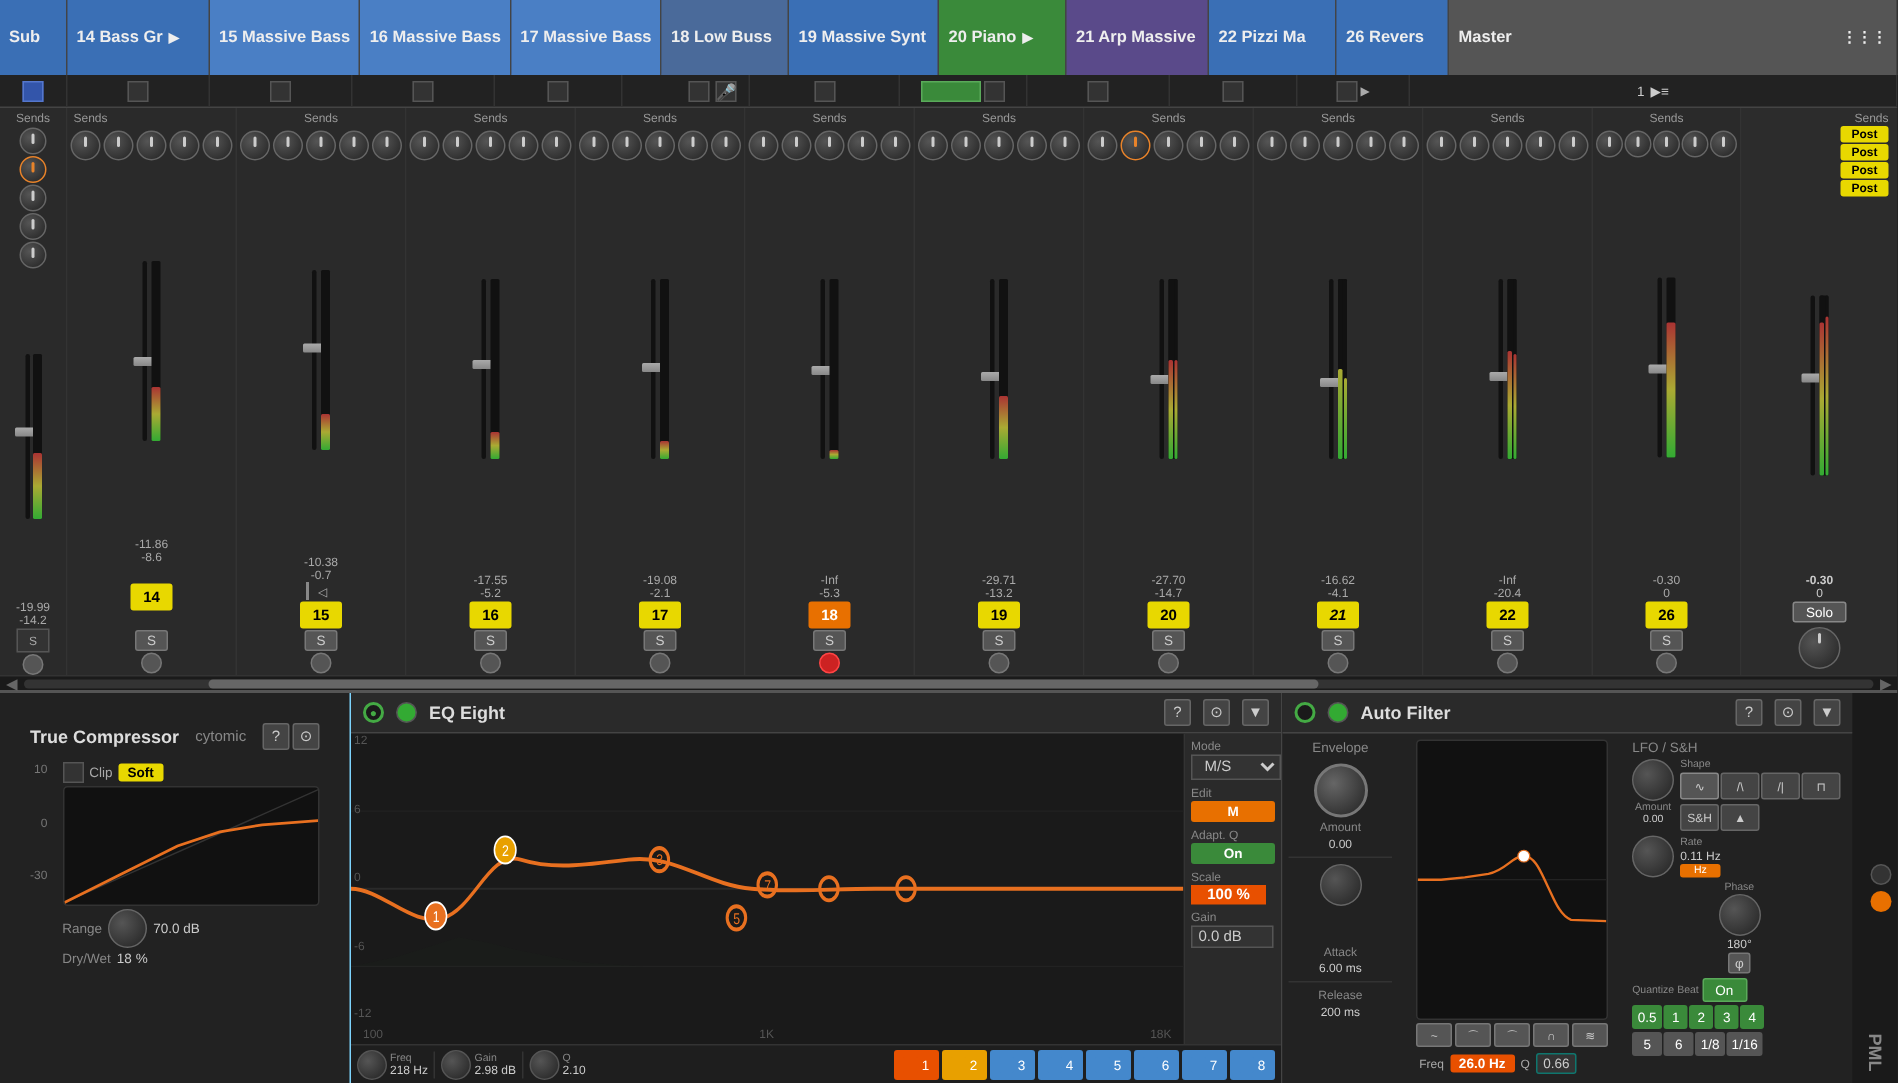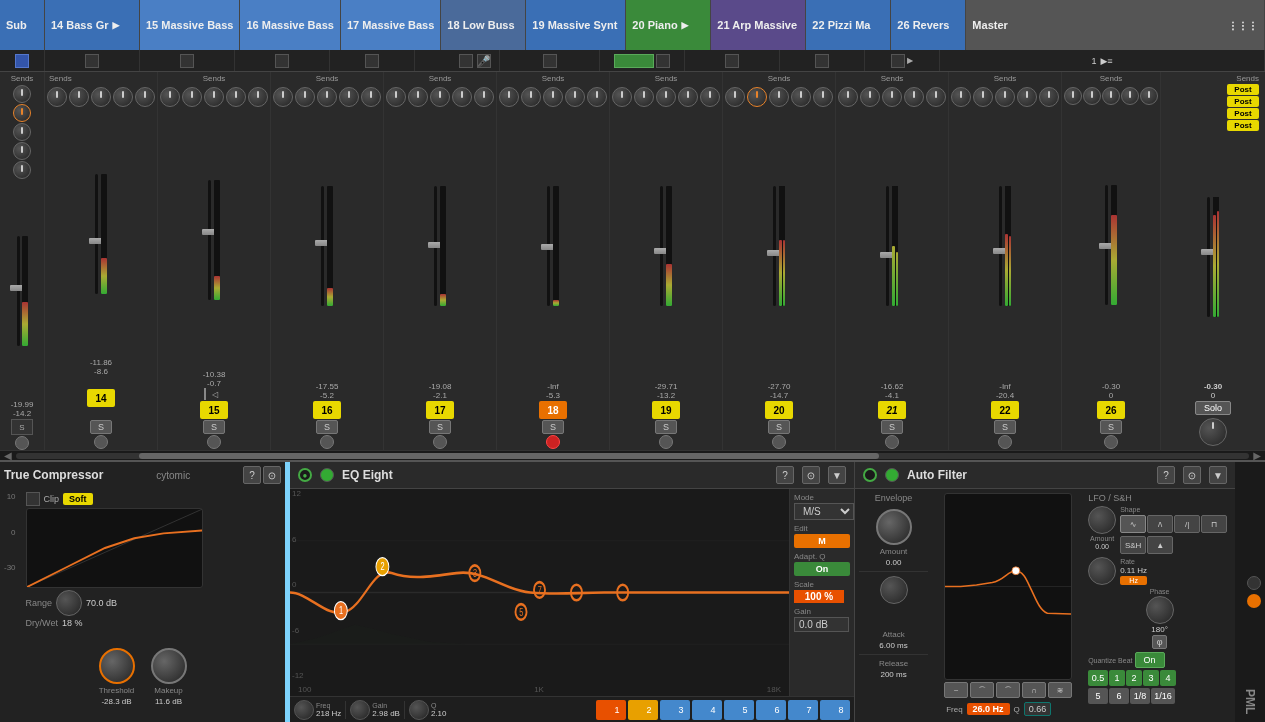--- a/index.html
+++ b/index.html
@@ -112,10 +112,10 @@
 
     
     .plugin-compressor {
-      width: 290px;
+      width: 234px;
       background: #222;
-      border-right: 5px solid #7dd3fc;
-      padding: 4px;
+      border-right: 1px solid #7dd3fc;
+      padding: 20px;
       display: flex;
       flex-direction: column;
     }

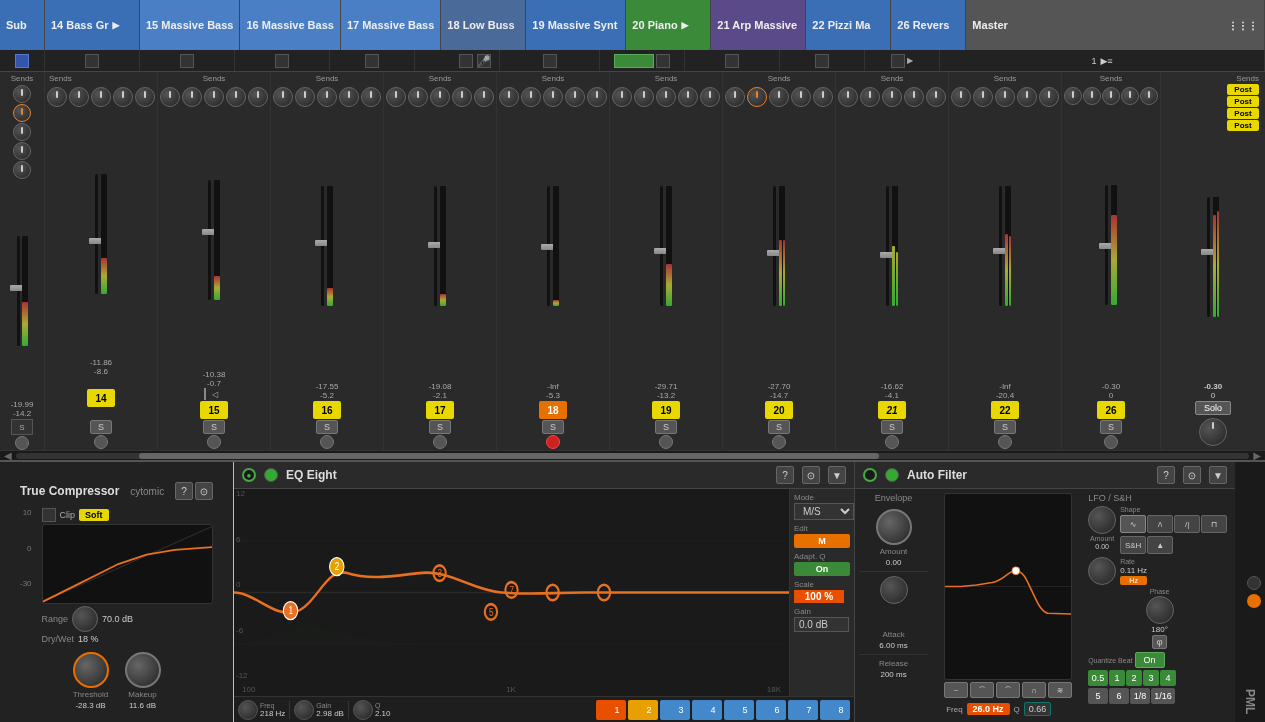--- a/index.html
+++ b/index.html
@@ -866,18 +866,6 @@
       </div>
     </div>
 
-    <div style="display:flex; gap:16px; justify-content:center; margin-top:8px; flex:1; align-items:center;">
-      <div style="display:flex; flex-direction:column; align-items:center; gap:2px;">
-        <div class="knob-large" style="border-color:#e87000;"></div>
-        <span style="font-size:8px;color:#888;">Threshold</span>
-        <span style="font-size:8px;color:#ccc;">-28.3 dB</span>
-      </div>
-      <div style="display:flex; flex-direction:column; align-items:center; gap:2px;">
-        <div class="knob-large"></div>
-        <span style="font-size:8px;color:#888;">Makeup</span>
-        <span style="font-size:8px;color:#ccc;">11.6 dB</span>
-      </div>
-    </div>
   </div>
 
   <div class="plugin-eq">

